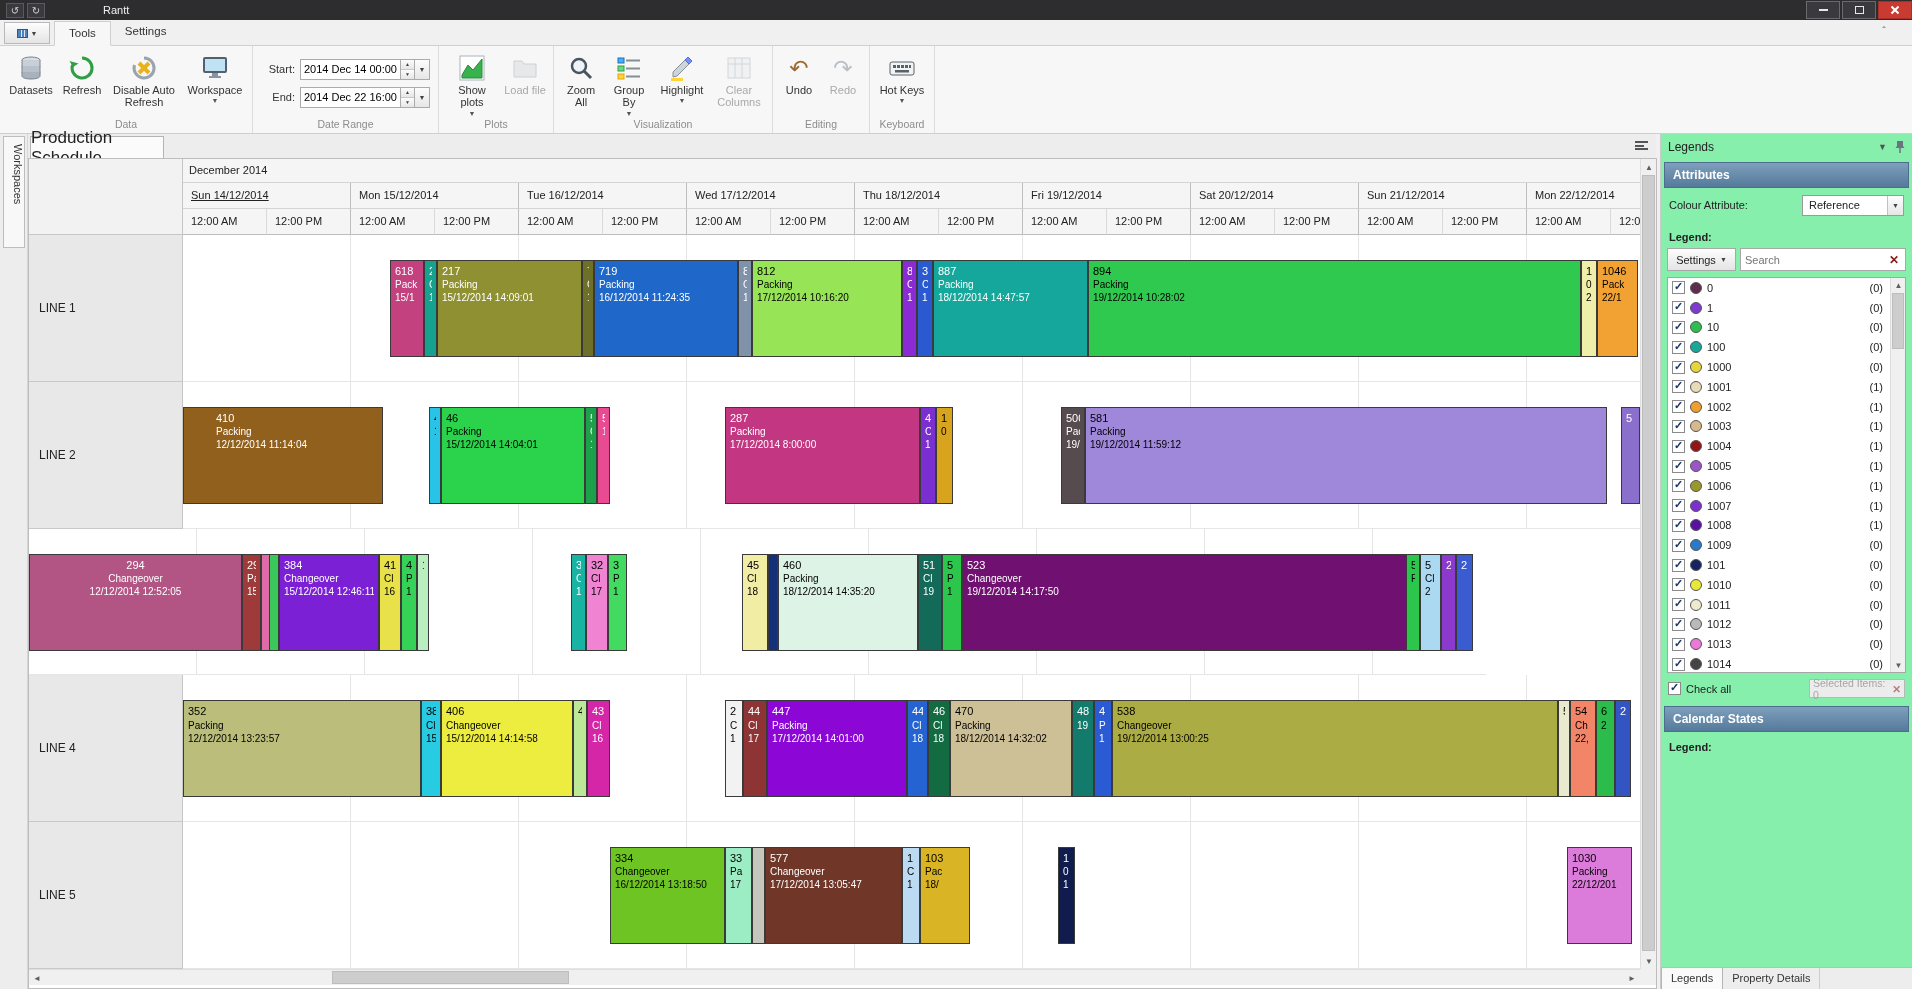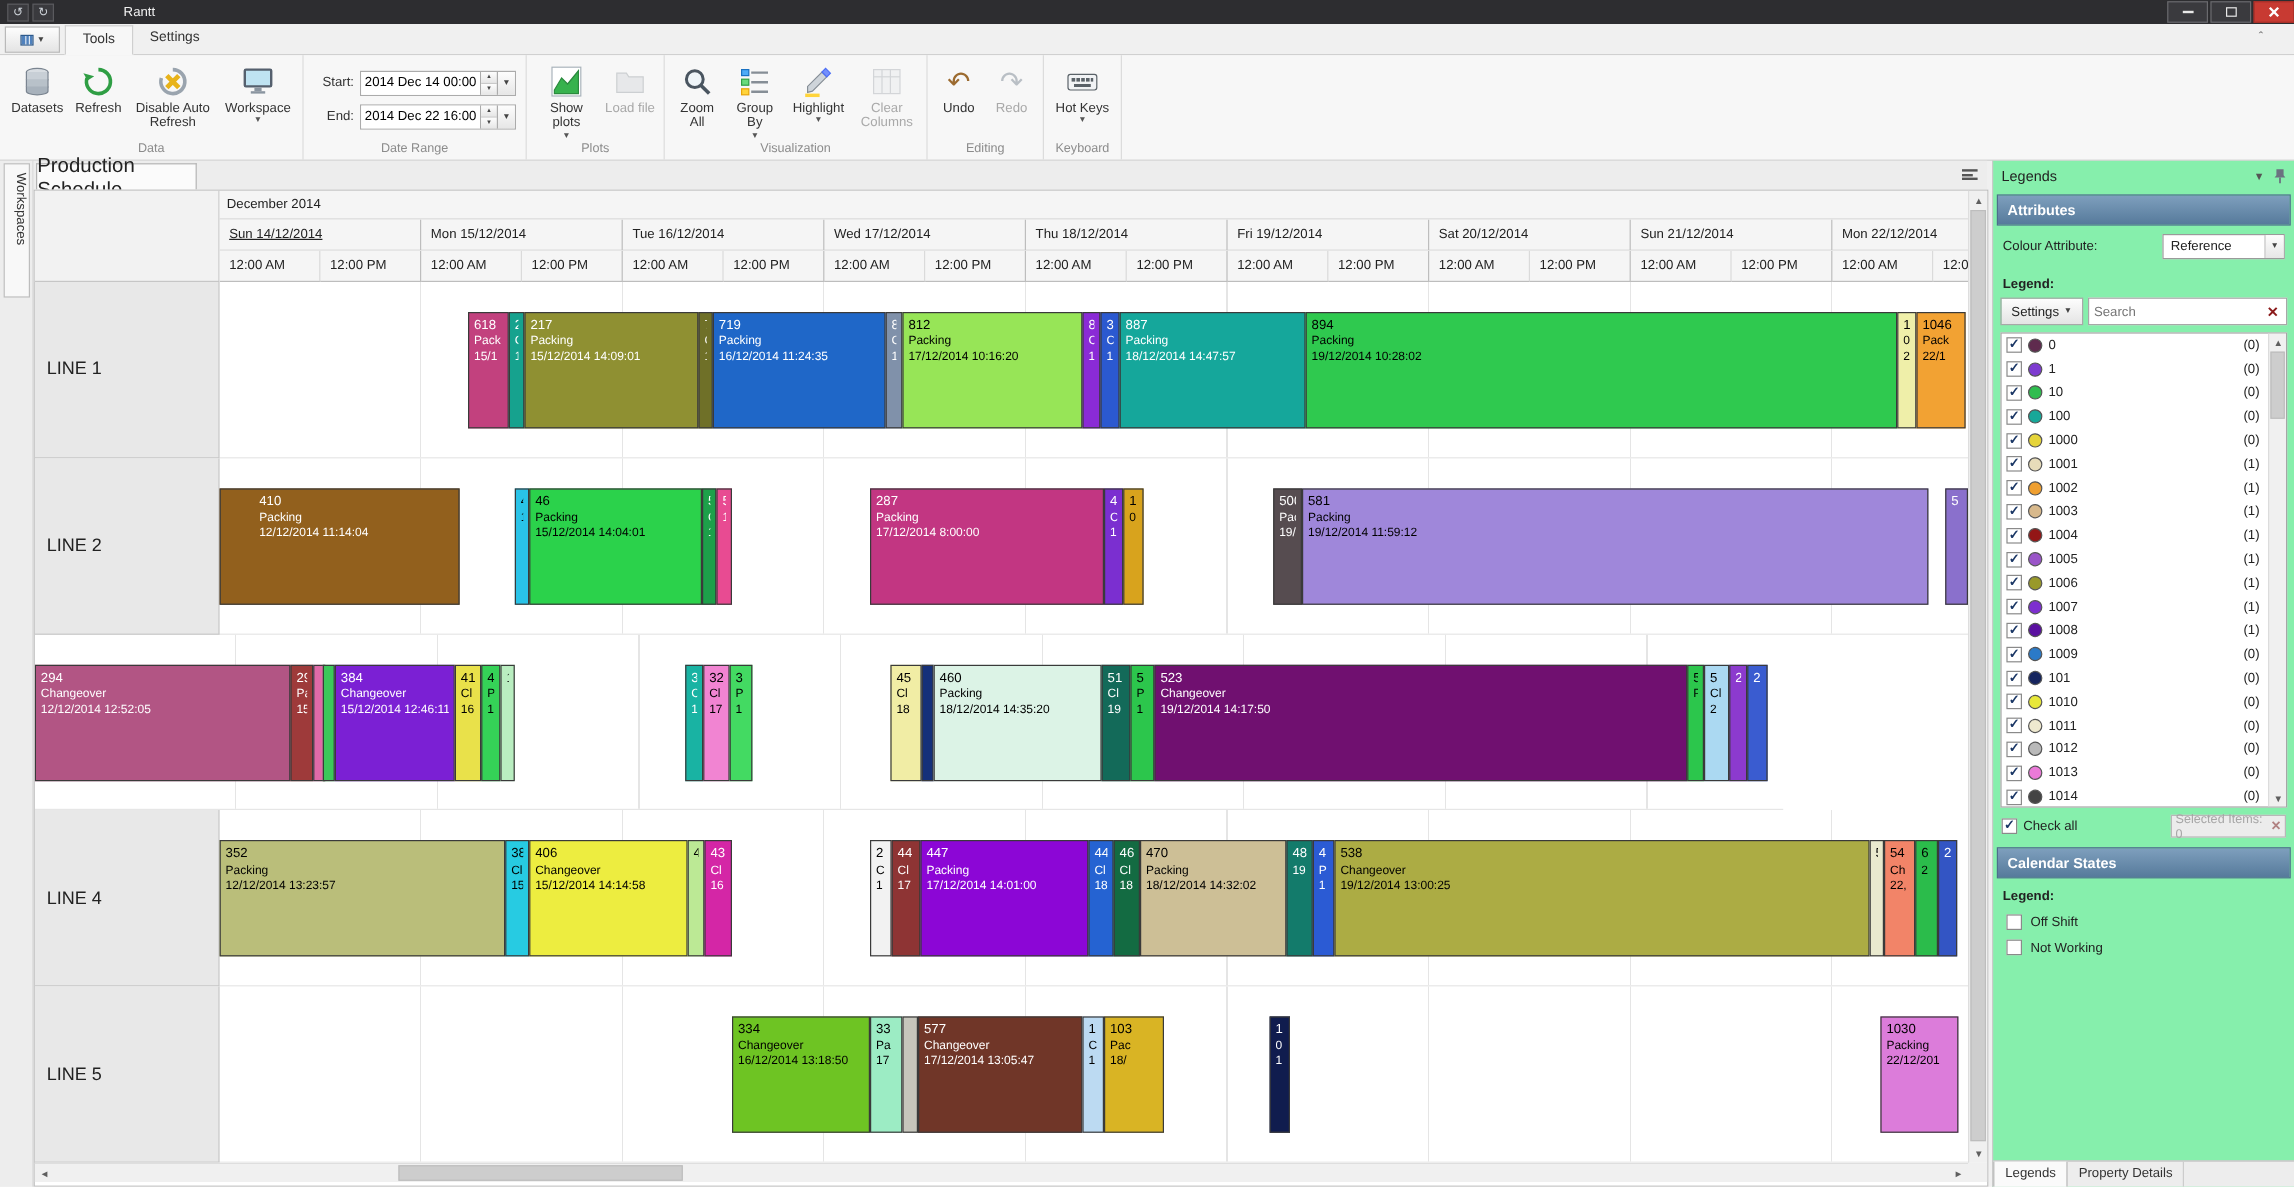--- a/index.html
+++ b/index.html
@@ -73,7 +73,7 @@
   .time-cell:nth-child(even){border-right-color:#bdbdbd}
   .g-rows{position:absolute;left:0;top:76px;width:1611px;height:734px;overflow:hidden}
   .gantt-row{height:146.8px;display:flex}
-  .row-label{width:154px;flex:none;background:#e8e8e8;border-right:1px solid #c6c6c6;border-bottom:1px solid #c9c9c9;display:flex;align-items:center;padding-left:10px;font-size:15px;color:#222}
+  .row-label{width:154px;flex:none;background:#e8e8e8;border-right:1px solid #c6c6c6;border-bottom:1px solid #c9c9c9;display:flex;align-items:center;padding-left:10px;font-size:12px;color:#222}
   .row-chart{position:relative;width:1457px;flex:none;border-bottom:1px solid #e6e6e6;background:repeating-linear-gradient(to right,transparent 0 167px,#e5e5e5 167px 168px)}
   .bar{position:absolute;top:25px;height:97px;border:1px solid #3a3a3a;padding:3px 4px;overflow:hidden;font-size:10px;line-height:1.3;cursor:default}
   .bar-line{white-space:nowrap;overflow:hidden}

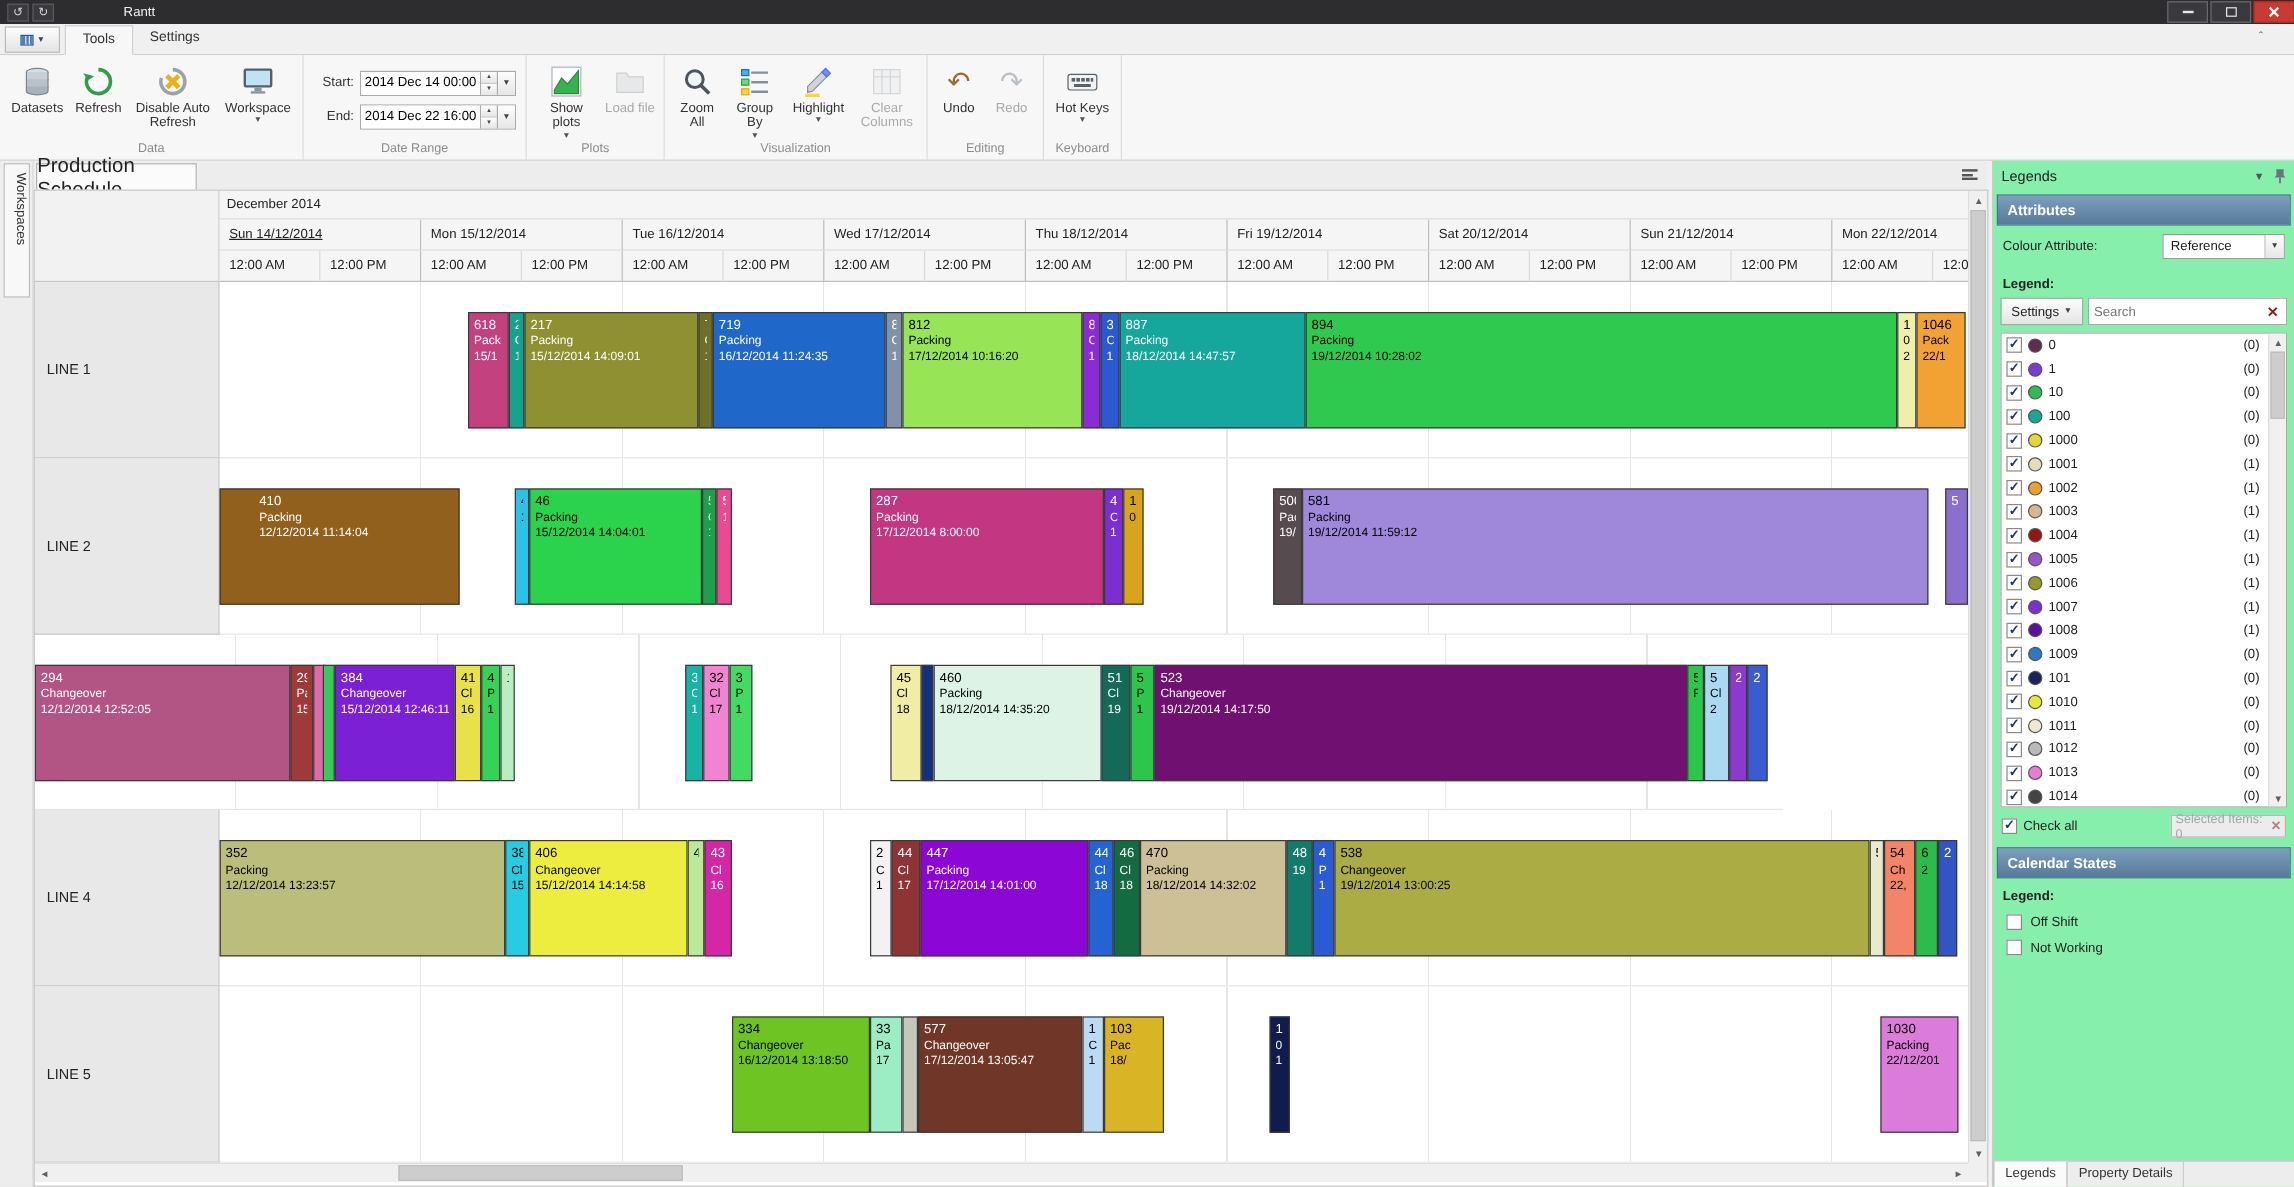--- a/index.html
+++ b/index.html
@@ -510,7 +510,7 @@
       </div>
       <div class="gantt-row">
         <div class="row-chart">
-          <div class="bar" style="left: 0px; width: 213px; background: rgb(178, 85, 132); color: rgb(255, 255, 255);">
+          <div class="bar" style="left: 0px; width: 213px; background: rgb(178, 85, 132); color: rgb(255, 255, 255); text-align: center;">
             <div class="bar-line bar-id">294</div>
             <div class="bar-line">Changeover</div>
             <div class="bar-line">12/12/2014 12:52:05</div>

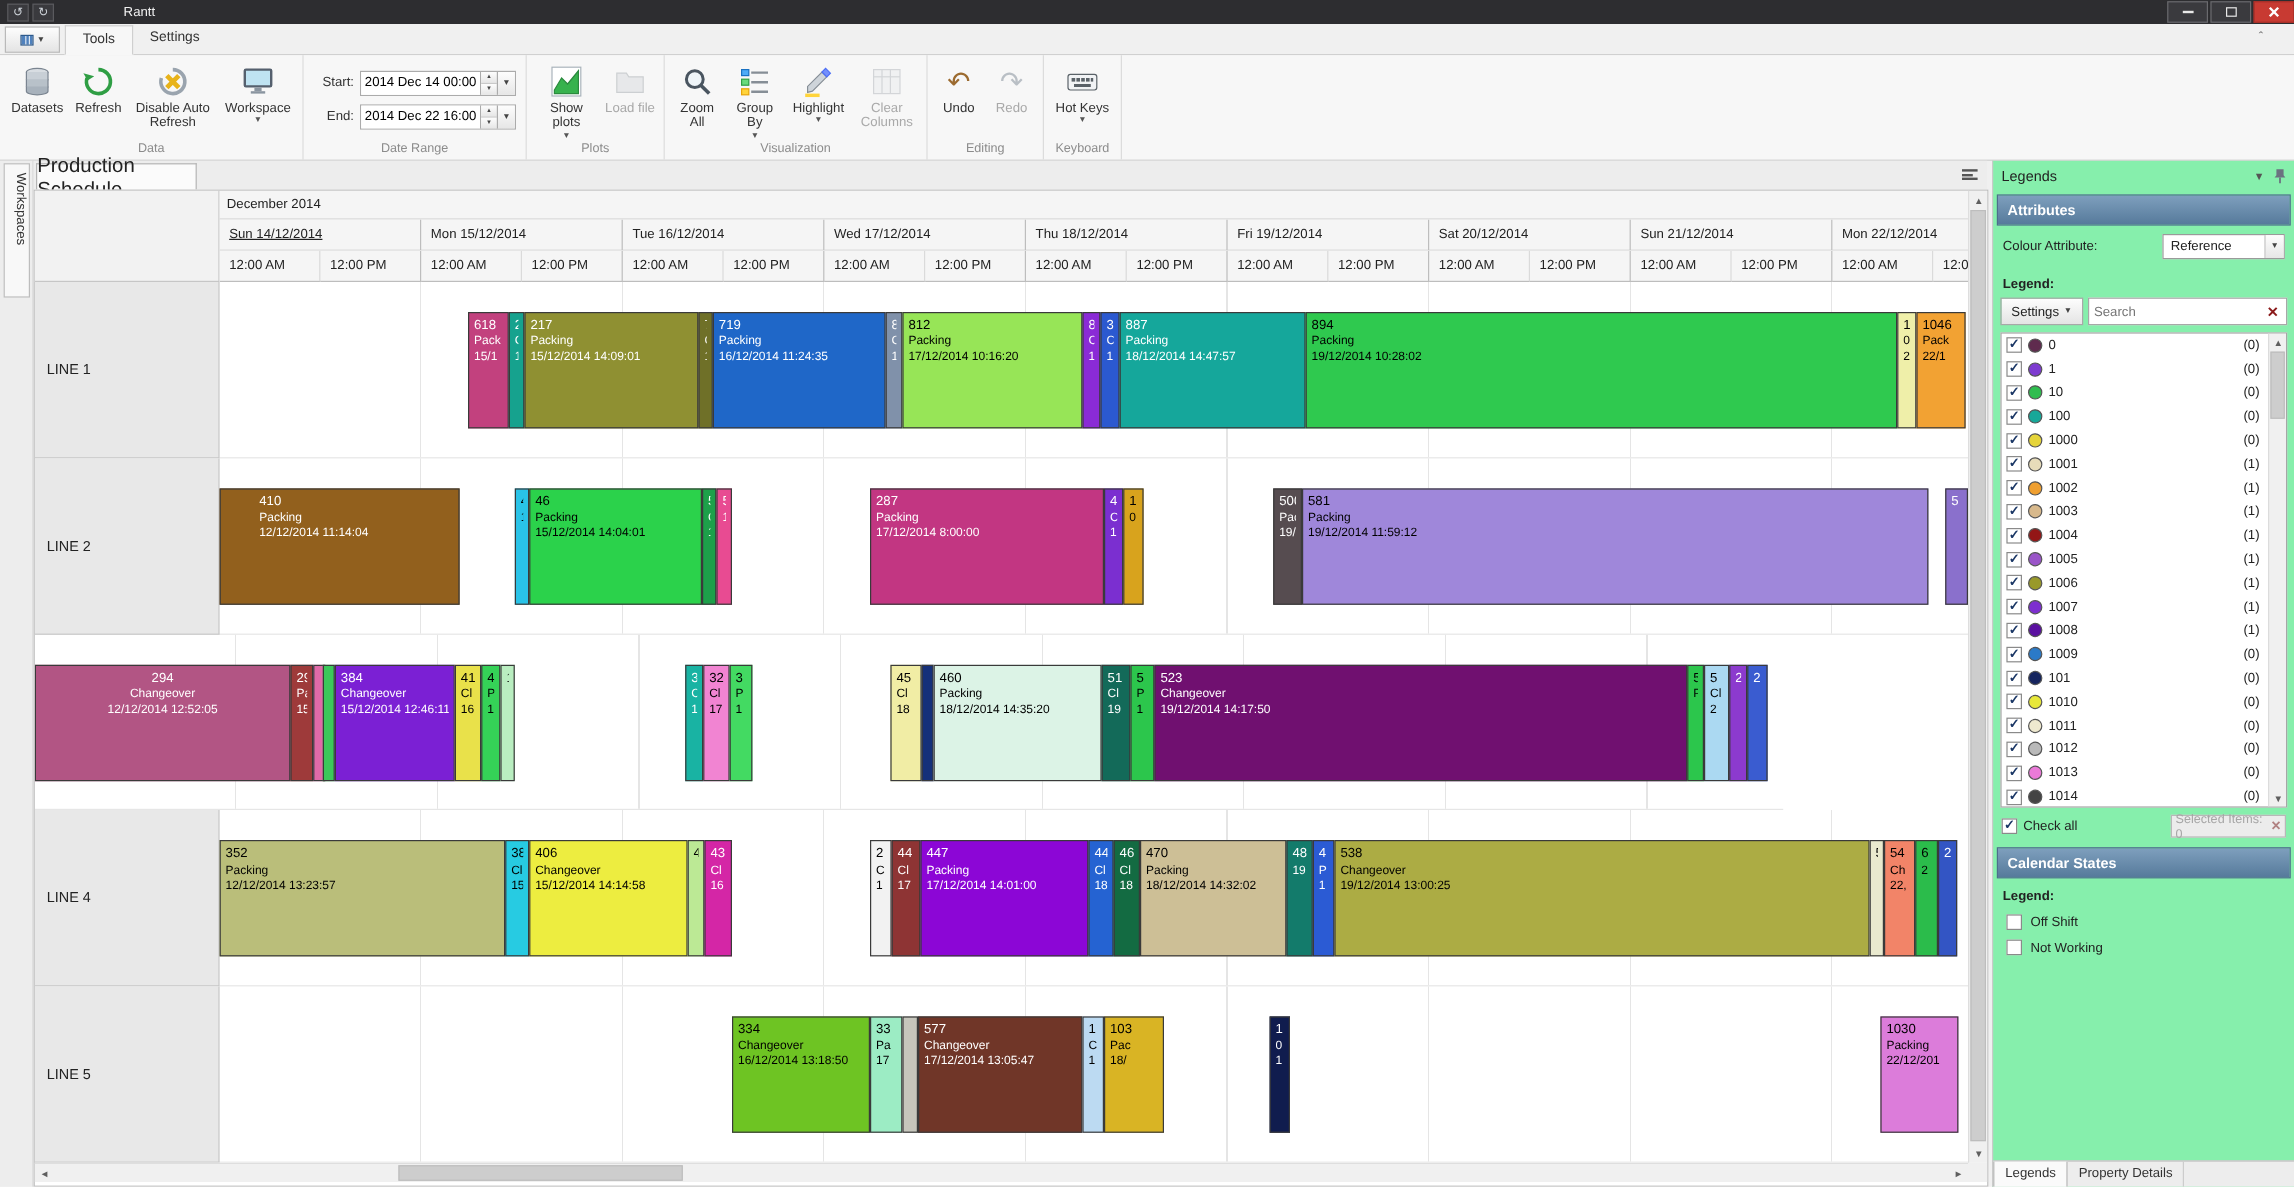--- a/index.html
+++ b/index.html
@@ -925,16 +925,6 @@
 
   <div class="section-hdr" style="margin-top:8px">Calendar States</div>
   <div class="legend-lbl">Legend:</div>
-  <div>
-      <div class="cal-item">
-        <div class="cb"></div>
-        <div class="cal-label">Off Shift</div>
-      </div>
-      <div class="cal-item">
-        <div class="cb"></div>
-        <div class="cal-label">Not Working</div>
-      </div>
-    </div>
 
   <div class="rp-tabs">
     <div class="rp-tab active">Legends</div>

